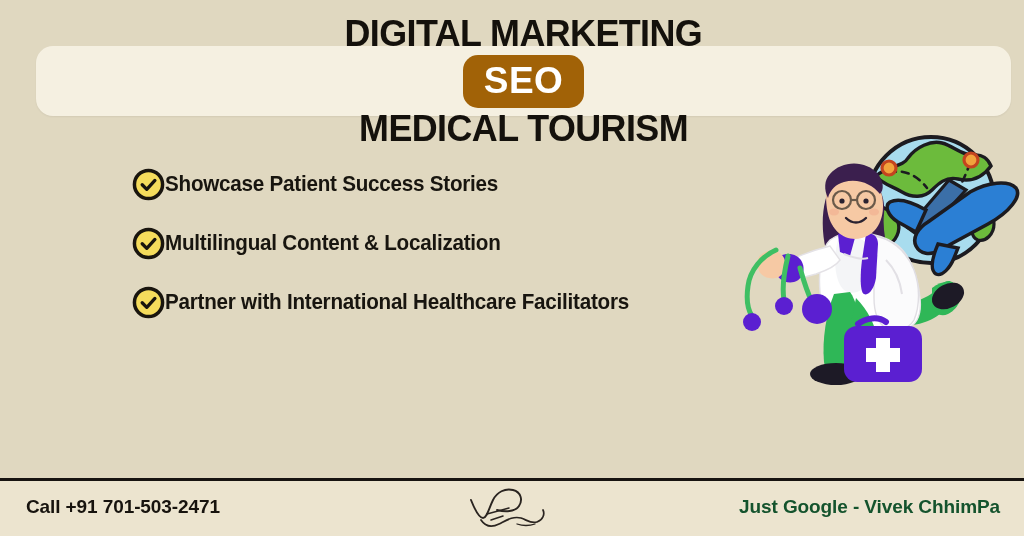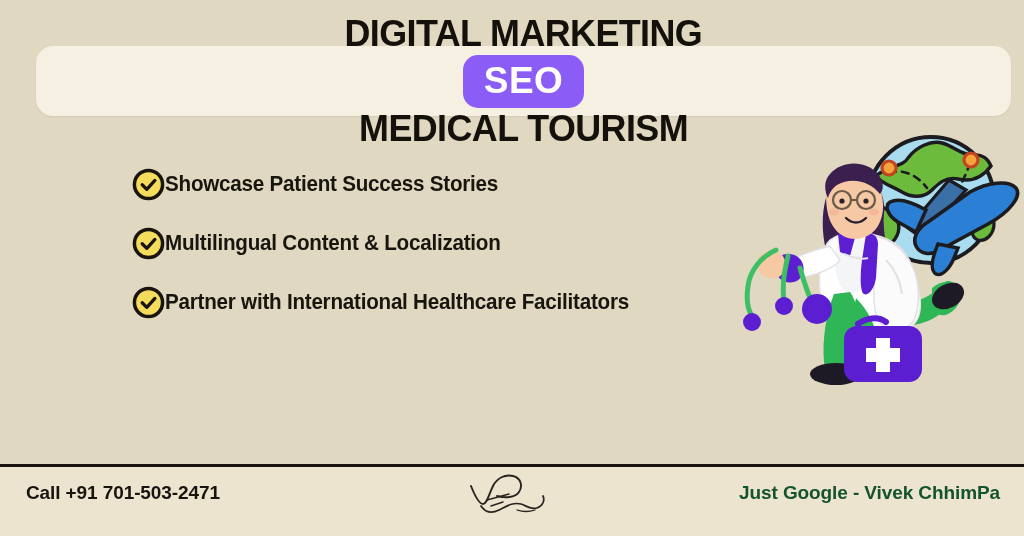--- a/index.html
+++ b/index.html
@@ -39,7 +39,7 @@
     transform:scaleX(0.97);
   }
   #seo-badge {
-    background:#8b5cf6;
+    background:#a16207;
     color:#ffffff;
     border-radius:15px;
     padding:7px 21px 9px 21px;

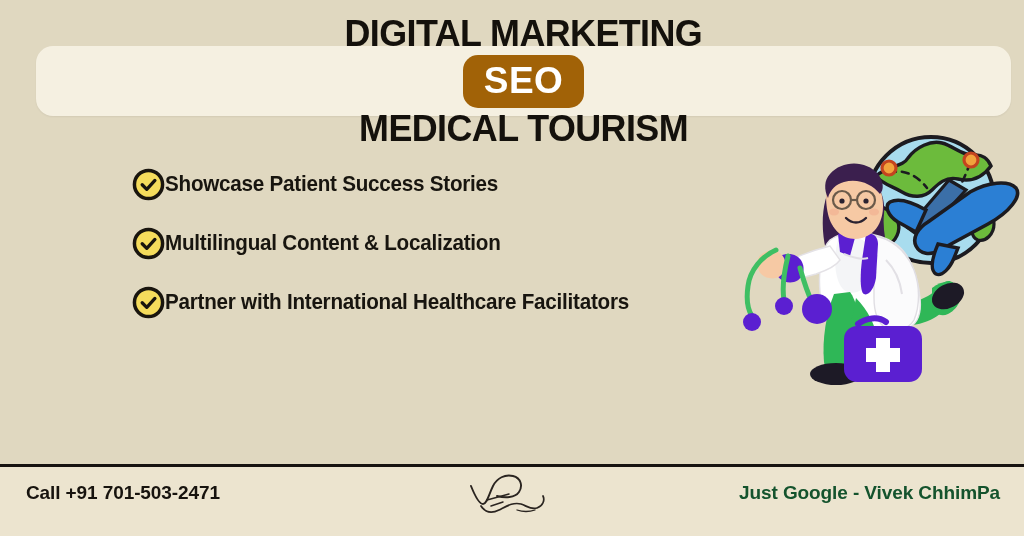--- a/index.html
+++ b/index.html
@@ -86,7 +86,7 @@
   #footer {
     position:absolute;
     left:0; bottom:0;
-    width:1024px; height:72px;
+    width:1024px; height:58px;
     background:#ece4cf;
   }
   #footer-divider {

